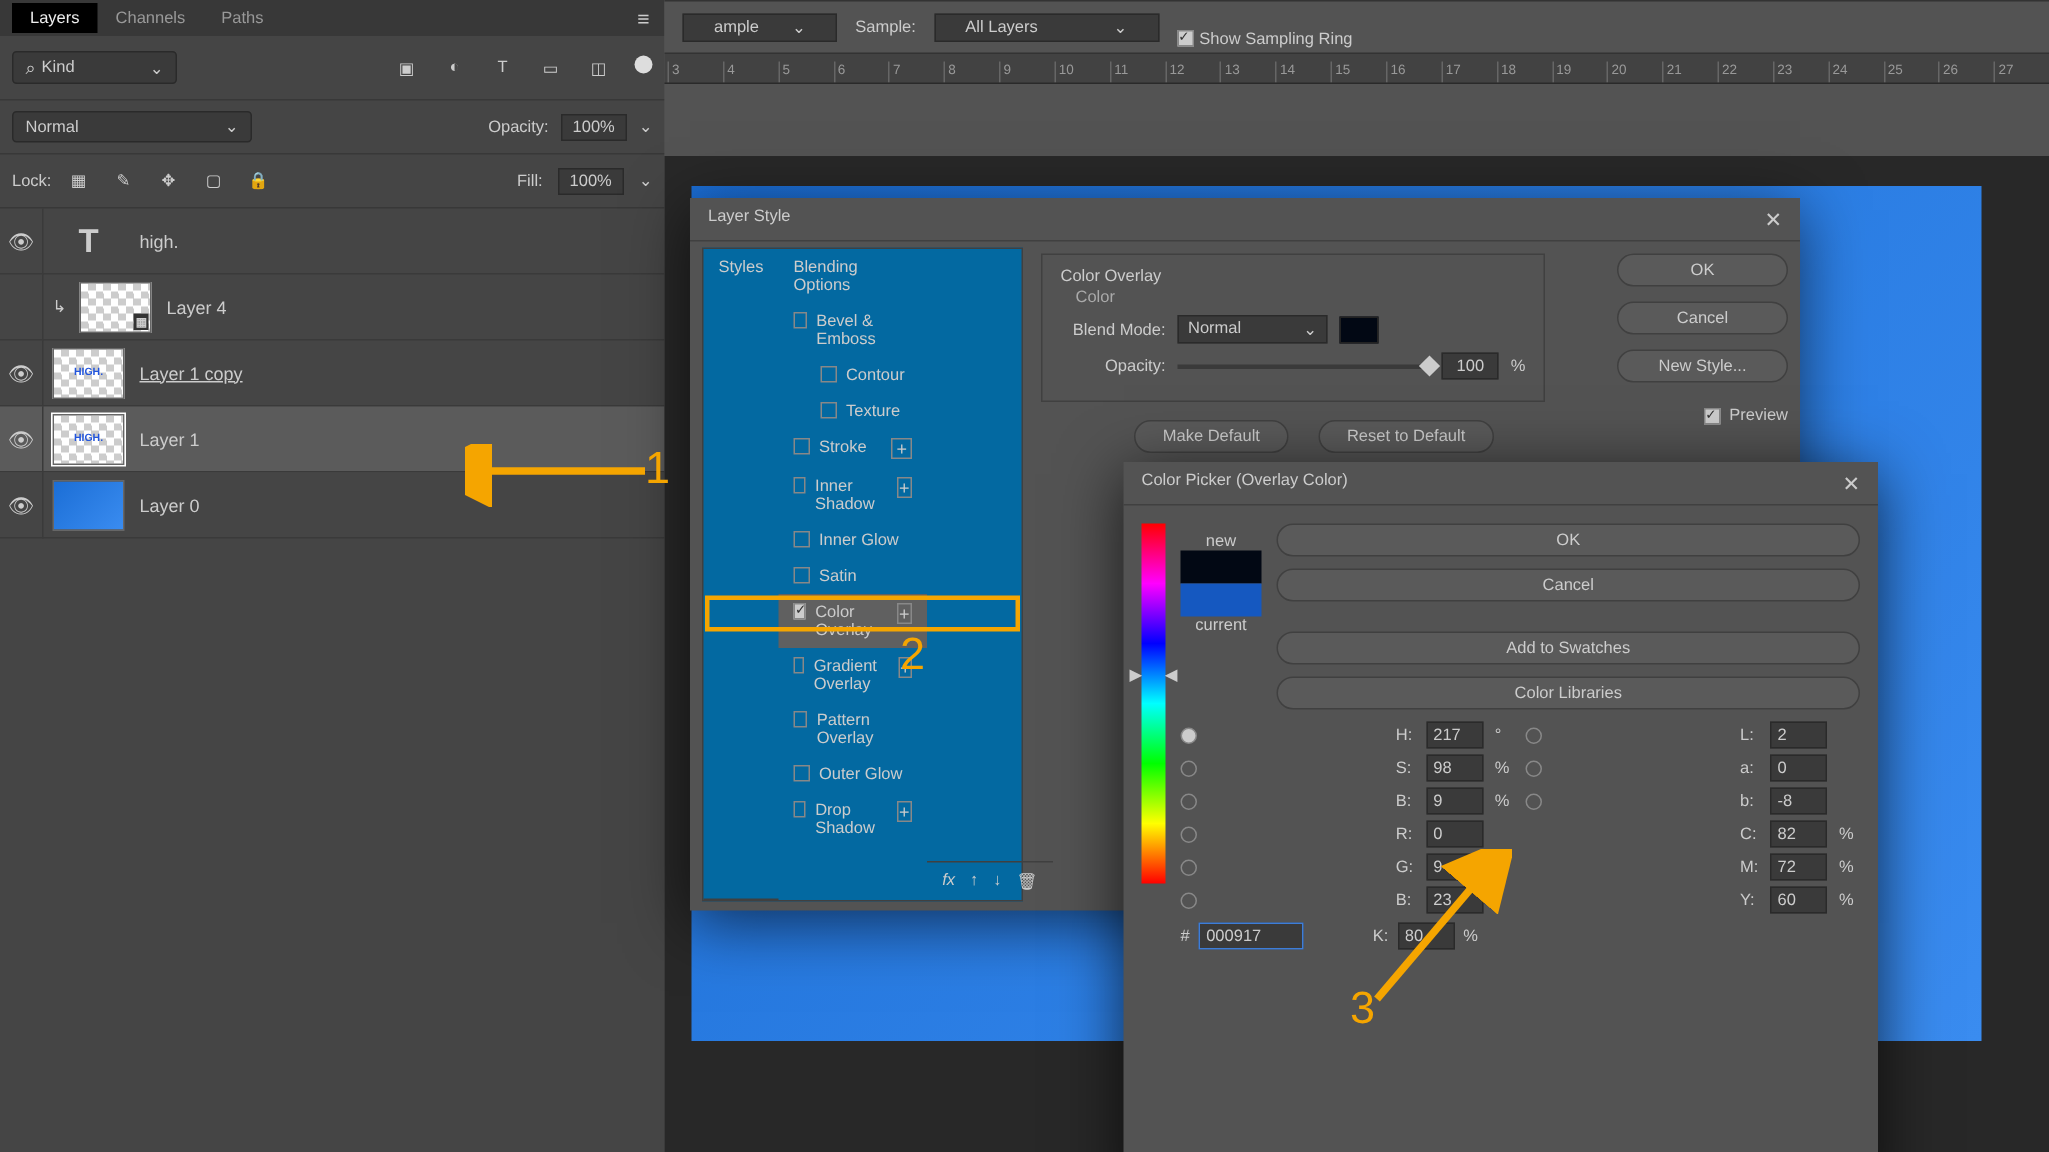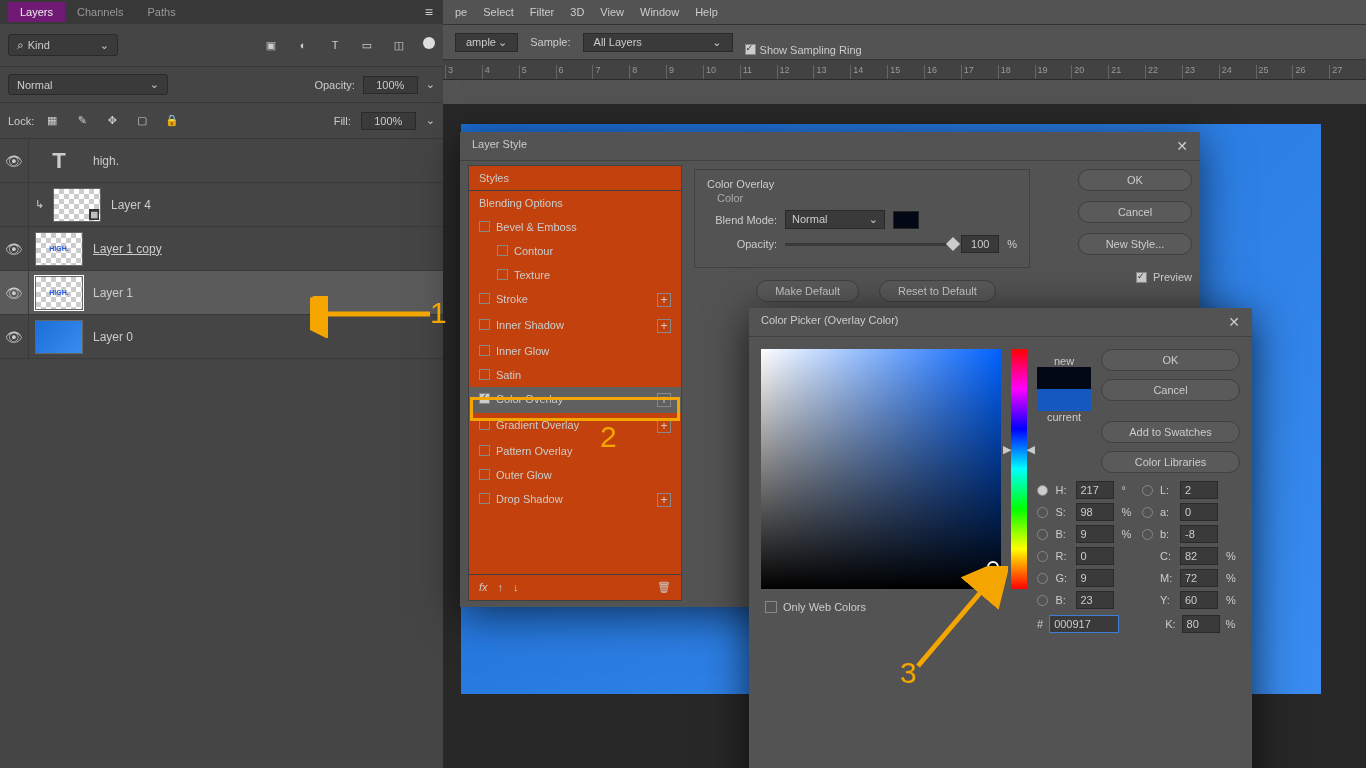--- a/index.html
+++ b/index.html
@@ -9,7 +9,7 @@
 .layers-panel { position: absolute; left: 0; top: 0; width: 443px; height: 768px; background: #454545; }
 .panel-tabs { display: flex; background: #383838; height: 24px; align-items: center; padding-left: 8px; }
 .panel-tab { padding: 4px 12px; color: #999; }
-.panel-tab.active { background: #701a75; color: #eee; }
+.panel-tab.active { background: #000000; color: #eee; }
 .panel-hamburger { margin-left: auto; margin-right: 10px; font-size: 14px; }
 
 .filter-row { display: flex; align-items: center; padding: 6px 8px; gap: 8px; height: 42px; }

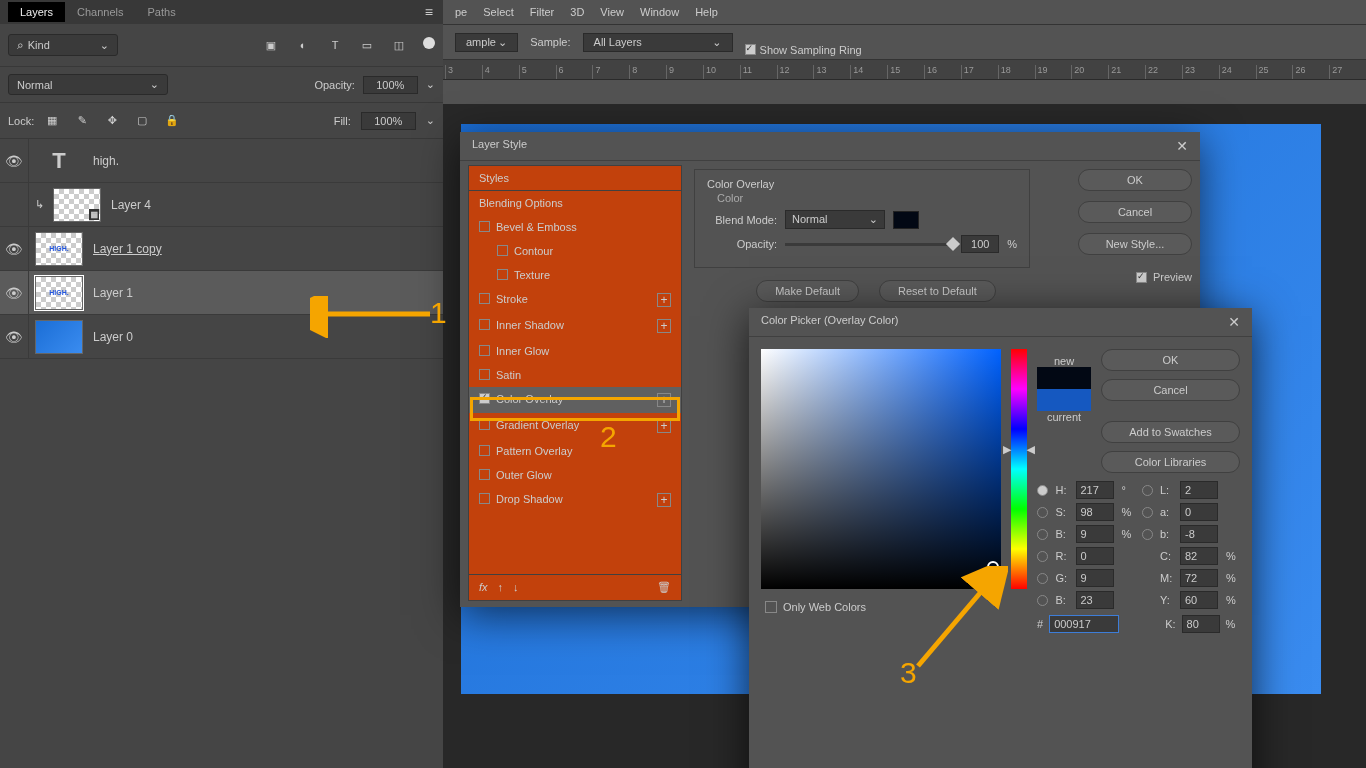--- a/index.html
+++ b/index.html
@@ -199,15 +199,6 @@
 </div>
 
 <div class="right-area">
-  <div class="menu-bar">
-    <span>pe</span>
-    <span>Select</span>
-    <span>Filter</span>
-    <span>3D</span>
-    <span>View</span>
-    <span>Window</span>
-    <span>Help</span>
-  </div>
   <div class="options-bar">
     <div class="opt-select">
         <span>ample</span>

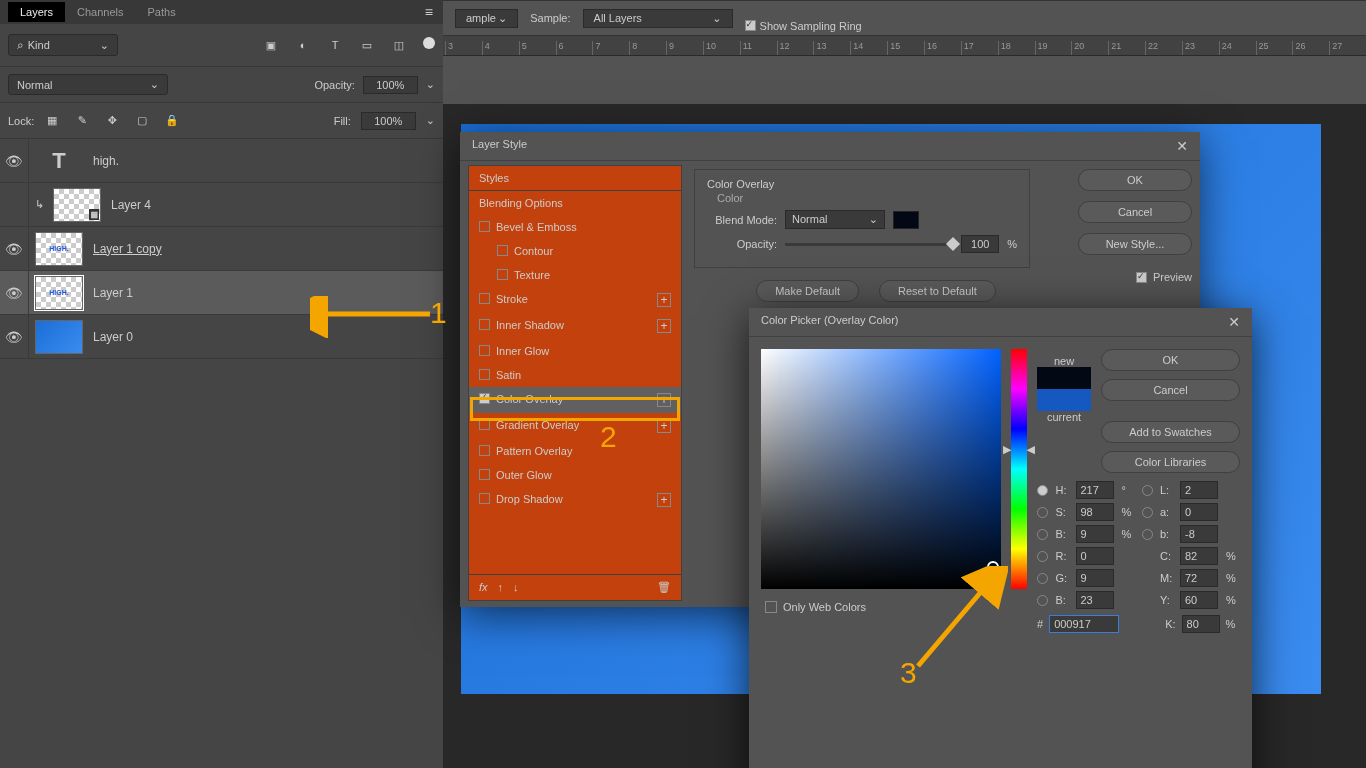--- a/index.html
+++ b/index.html
@@ -45,7 +45,7 @@
 .right-area { position: absolute; left: 443px; top: 0; right: 0; height: 768px; background: #535353; }
 .menu-bar { display: flex; gap: 16px; padding: 4px 12px; height: 24px; background: #535353; align-items: center; }
 .options-bar { display: flex; gap: 12px; padding: 6px 12px; height: 36px; background: #535353; align-items: center; border-bottom: 1px solid #333; border-top: 1px solid #333; }
-.opt-select { background: #3a3a3a; border: 1px solid #2a2a2a; padding: 2px 10px; display: flex; align-items: center; gap: 2px; }
+.opt-select { background: #3a3a3a; border: 1px solid #2a2a2a; padding: 2px 20px; display: flex; align-items: center; gap: 22px; }
 .opt-check { display: flex; align-items: center; gap: 4px; margin-top: 15px; }
 .doc-tab { padding: 4px 10px; background: #454545; font-size: 10px; display: inline-block; }
 .doc-tab-row { background: #383838; }

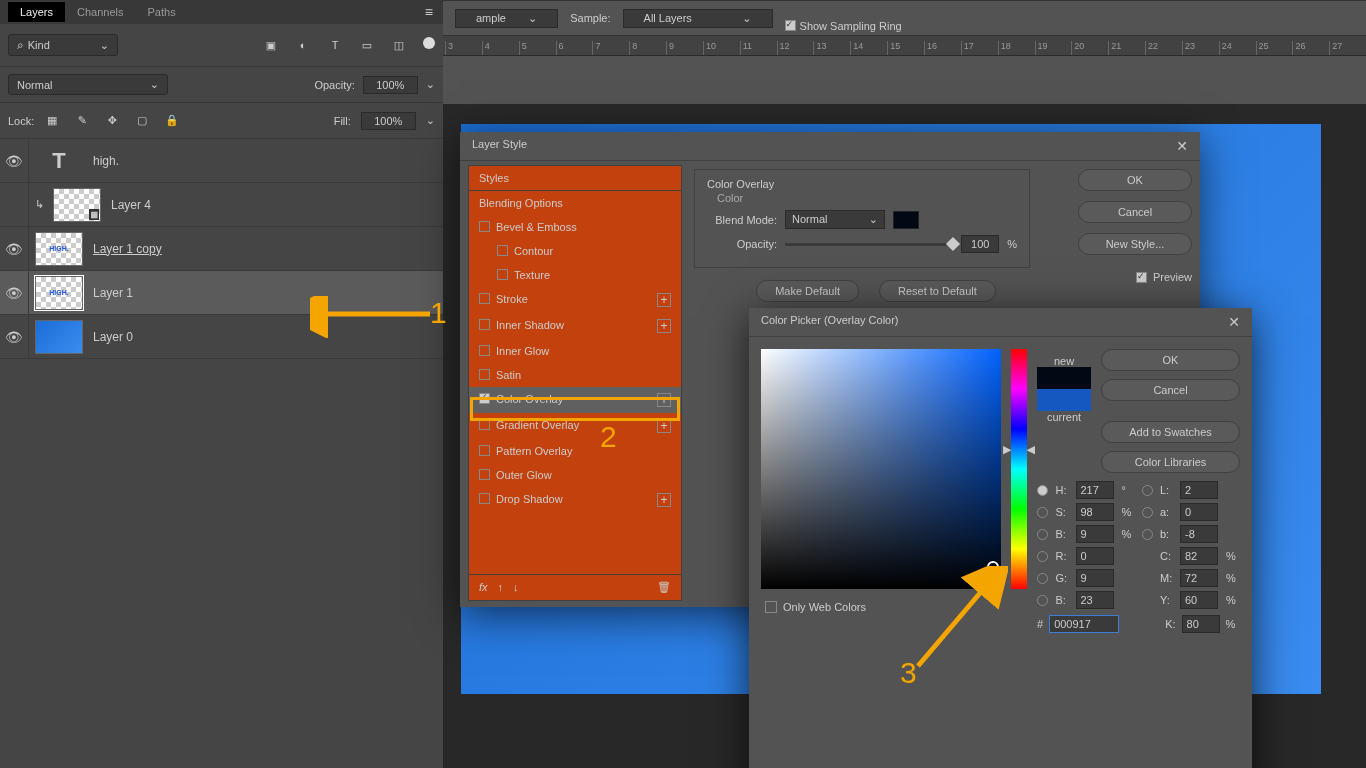--- a/index.html
+++ b/index.html
@@ -21,7 +21,7 @@
 .blend-row { display: flex; align-items: center; padding: 4px 8px; gap: 8px; border-top: 1px solid #383838; height: 36px; }
 .blend-select { background: #3a3a3a; border: 1px solid #2a2a2a; padding: 3px 8px; width: 160px; border-radius: 3px; display: flex; align-items: center; }
 .opacity-label { margin-left: auto; }
-.percent-box { background: #3a3a3a; border: 1px solid #2a2a2a; padding: 2px 6px; width: 55px; text-align: center; }
+.percent-box { background: #3a3a3a; border: 1px solid #2a2a2a; padding: 2px 6px; width: 44px; text-align: center; }
 
 .lock-row { display: flex; align-items: center; padding: 4px 8px; gap: 10px; border-top: 1px solid #383838; height: 36px; }
 .lock-icons { display: flex; gap: 14px; }

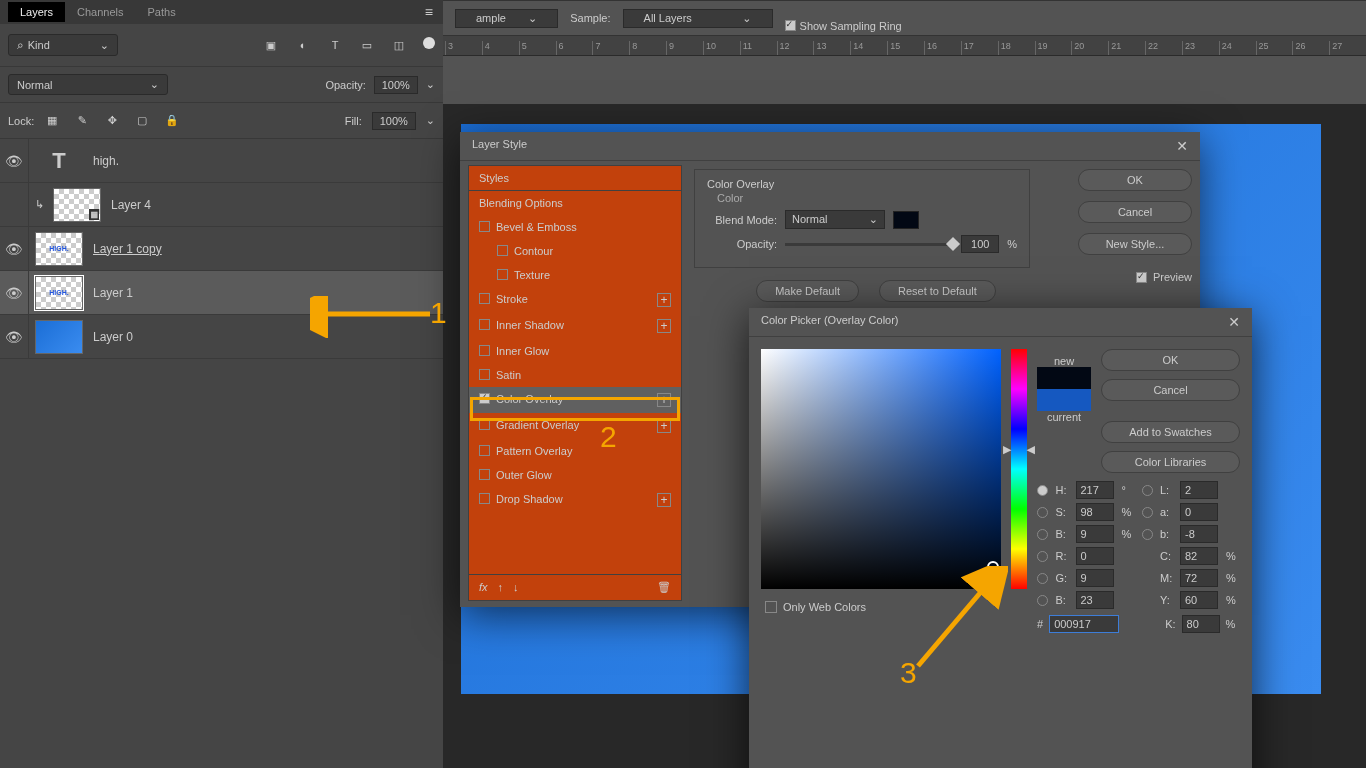--- a/index.html
+++ b/index.html
@@ -59,7 +59,7 @@
 .dlg-title { display: flex; justify-content: space-between; padding: 6px 12px; border-bottom: 1px solid #404040; }
 .dlg-close { cursor: pointer; font-size: 14px; }
 .dlg-body { display: flex; height: 440px; }
-.styles-col { width: 214px; background: #c2410c; display: flex; flex-direction: column; border: 1px solid #404040; margin-left: 8px; margin-top: 4px; }
+.styles-col { width: 214px; background: #0369a1; display: flex; flex-direction: row; border: 1px solid #404040; margin-left: 8px; margin-top: 4px; }
 .styles-header { padding: 6px 10px; border-bottom: 1px solid #404040; font-size: 11px; }
 .style-item { padding: 6px 10px; display: flex; align-items: flex-start; gap: 6px; font-size: 11px; }
 .style-item .cb { width: 11px; height: 11px; border: 1px solid #888; display: inline-block; }

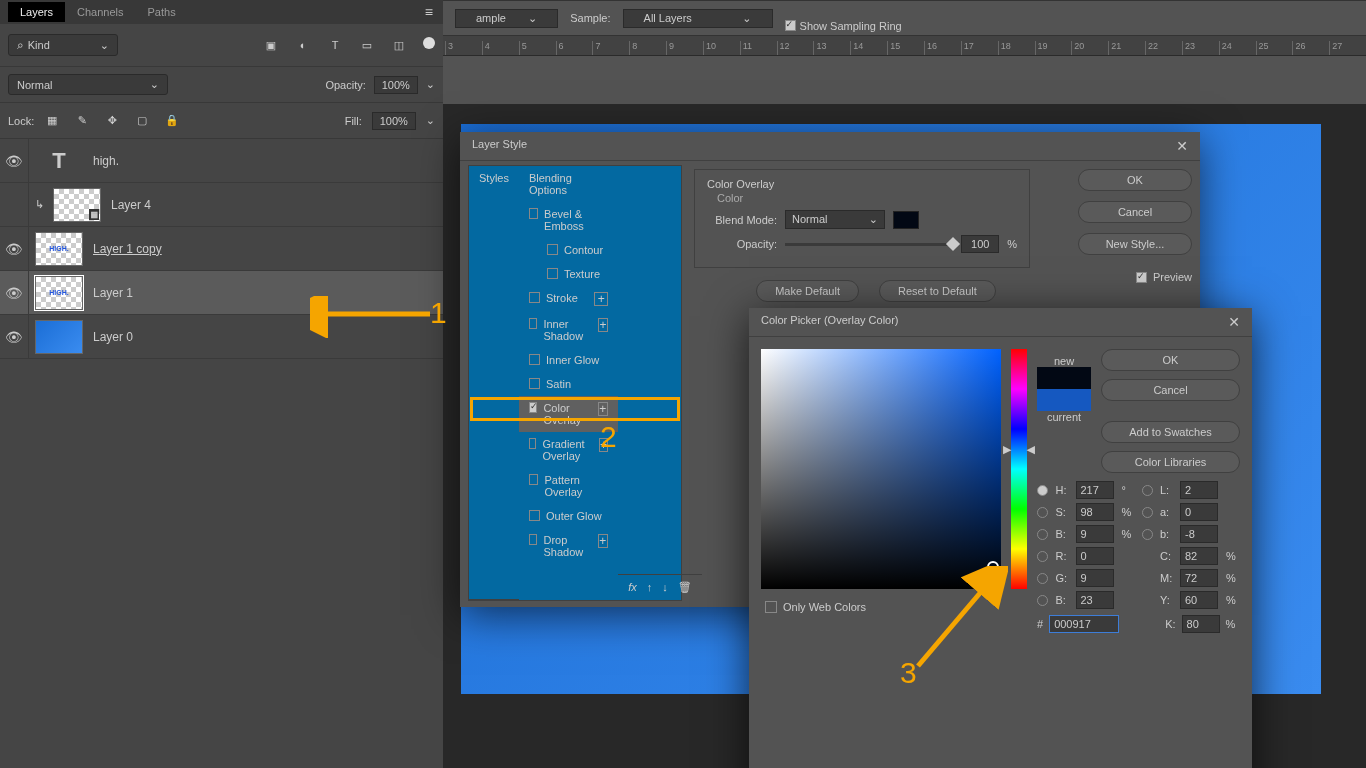--- a/index.html
+++ b/index.html
@@ -363,15 +363,6 @@
     <span class="dlg-close">✕</span>
   </div>
   <div class="picker-body">
-    <div>
-      <div class="sat-field">
-        <div class="sat-cursor"></div>
-      </div>
-      <div class="webcolors">
-        <span class="cb-small"></span>
-        <span>Only Web Colors</span>
-      </div>
-    </div>
     <div class="hue-strip">
       <div class="hue-ind">
           <span>▶</span>

